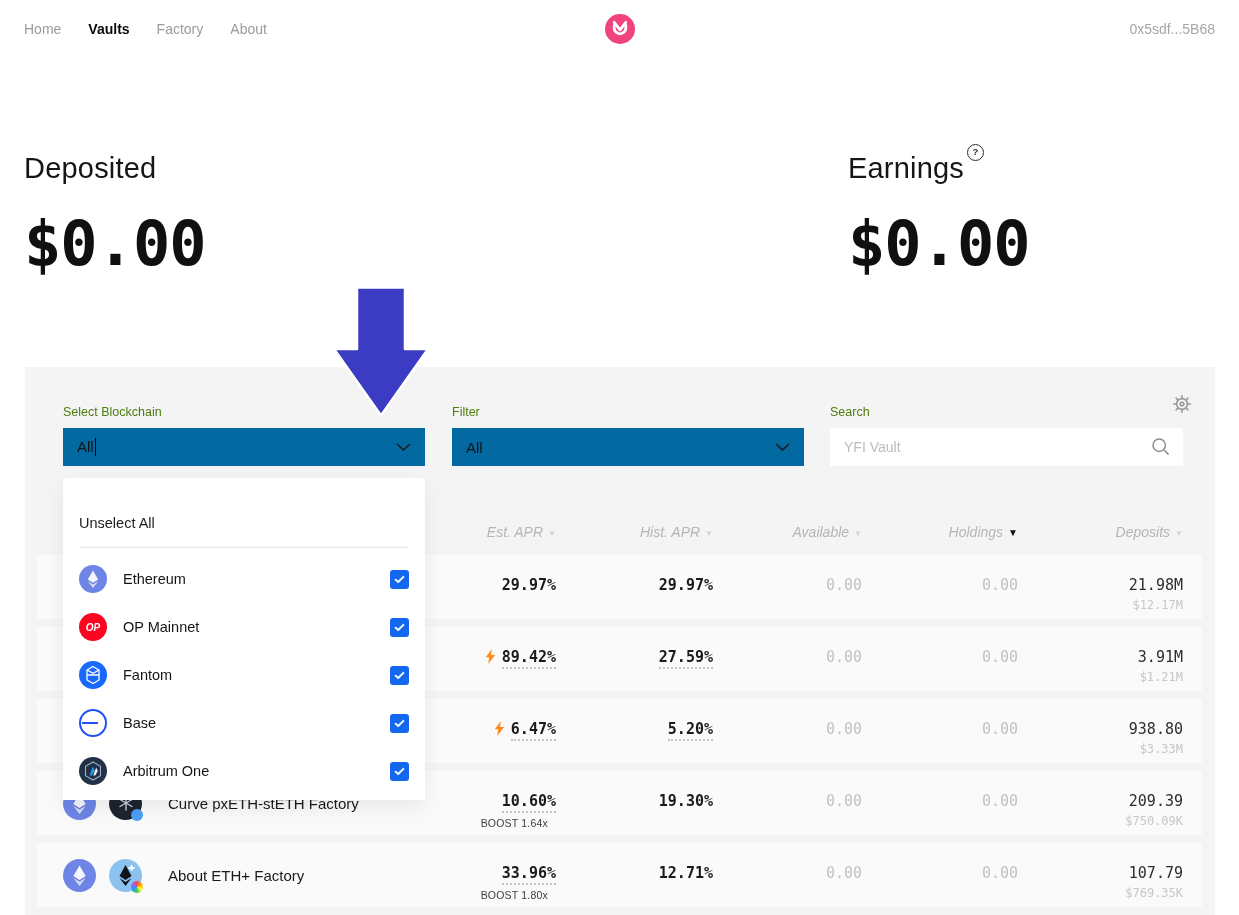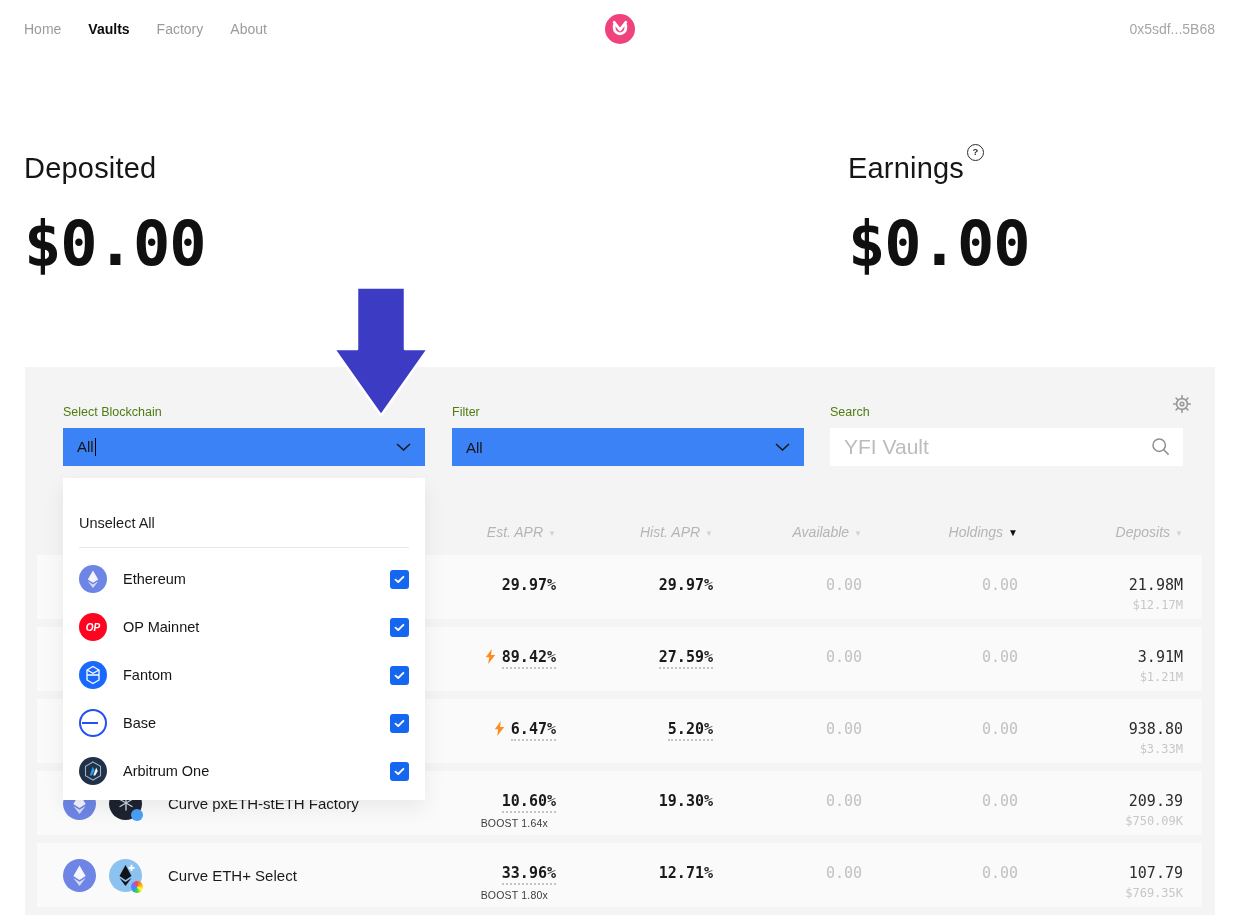--- a/index.html
+++ b/index.html
@@ -36,7 +36,7 @@
   .filter-group{position:absolute;top:38px;}
   .fg-blockchain{left:38px;width:362px;} .fg-filter{left:427px;width:352px;} .fg-search{left:805px;width:353px;}
   .field-label{font-size:12.5px;color:#4d7c0f;margin-bottom:9px;}
-  .select-box{height:38px;background:#3b82f6;display:flex;align-items:center;justify-content:space-between;
+  .select-box{height:38px;background:#0369a1;display:flex;align-items:center;justify-content:space-between;
               padding:0 14px;box-sizing:border-box;font-size:15px;color:#141414;cursor:pointer;}
   .caret-bar{display:inline-block;width:1px;height:18px;background:#000;margin-left:1px;vertical-align:-4px;}
   .search-box{height:38px;background:#fff;display:flex;align-items:center;padding:0 12px;box-sizing:border-box;}

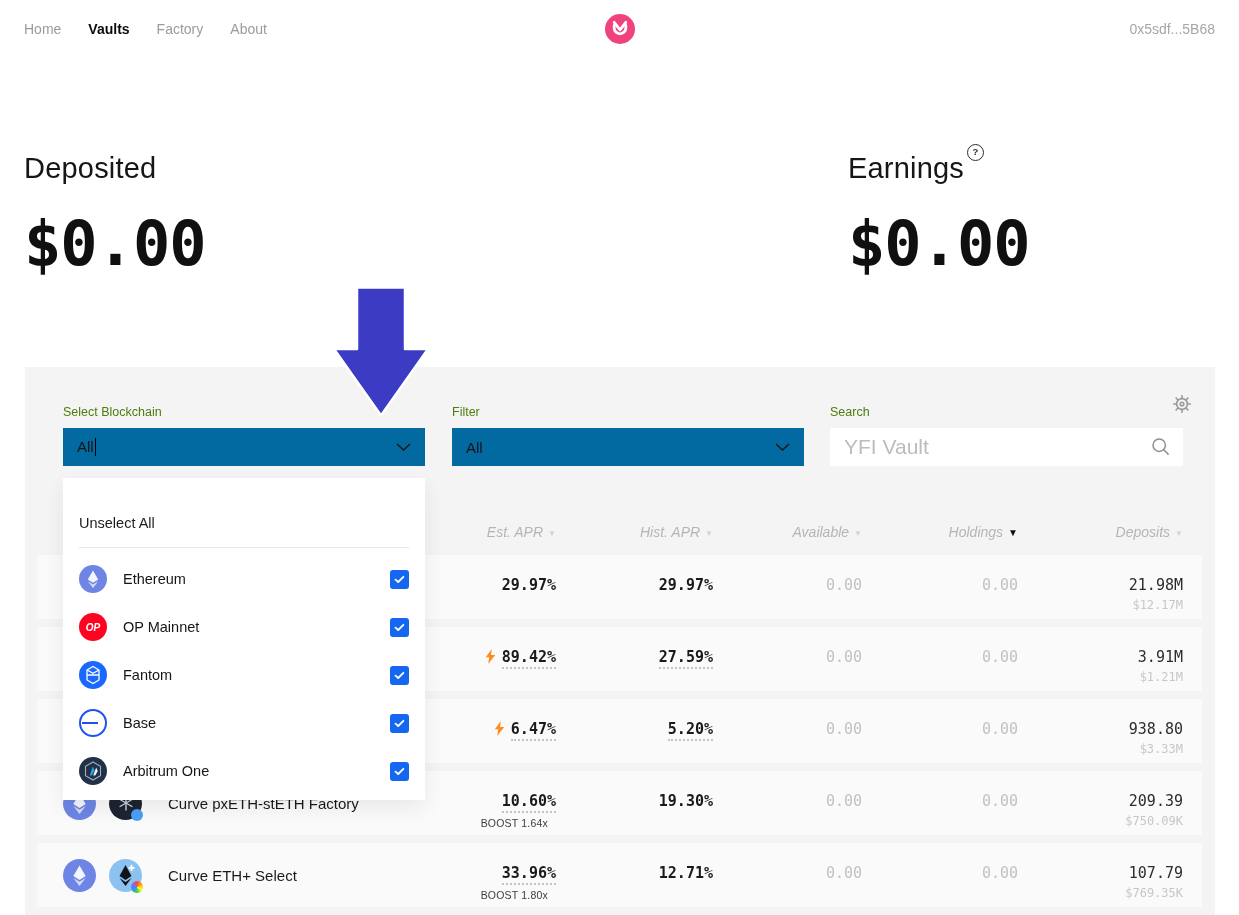--- a/index.html
+++ b/index.html
@@ -40,7 +40,7 @@
               padding:0 14px;box-sizing:border-box;font-size:15px;color:#141414;cursor:pointer;}
   .caret-bar{display:inline-block;width:1px;height:18px;background:#000;margin-left:1px;vertical-align:-4px;}
   .search-box{height:38px;background:#fff;display:flex;align-items:center;padding:0 12px;box-sizing:border-box;}
-  .search-box input{flex:1;border:none;outline:none;background:transparent;font-size:21px;color:#141414;
+  .search-box input{flex:1;border:none;outline:none;background:transparent;font-size:14px;color:#141414;
                     font-family:"Liberation Sans",sans-serif;}
   .search-box input::placeholder{color:#bcbcbc;}
 

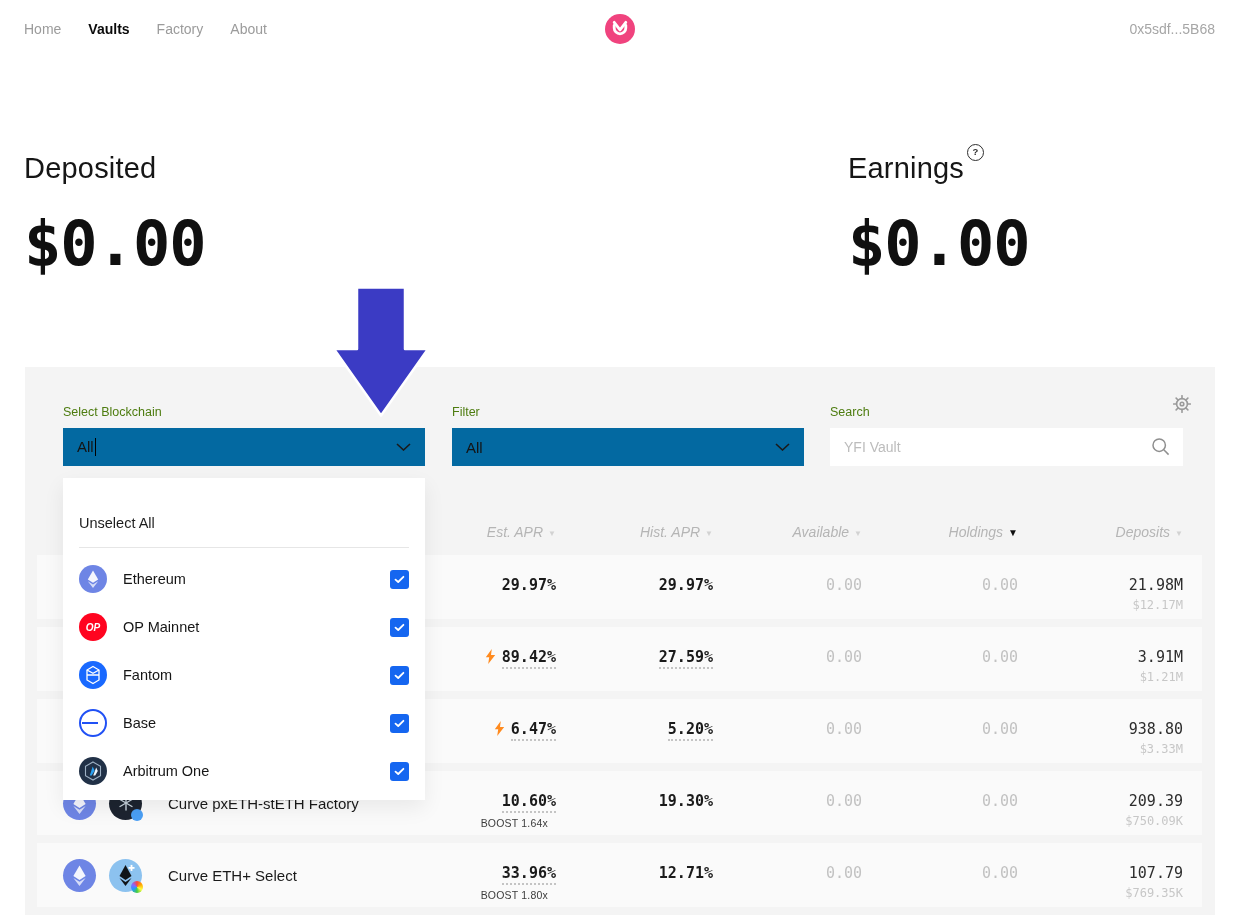--- a/index.html
+++ b/index.html
@@ -338,7 +338,7 @@
                 </svg>
       <span class="tok-dot dot-rainbow"></span>
               </span>
-              <span class="vault-name">Curve ETH+ Select</span>
+              <span class="vault-name">About ETH+ Factory</span>
             </div>
             <div class="cell"><span class="pct dotted">33.96%</span><div class="boost">BOOST 1.80x</div></div>
             <div class="cell"><span class="pct">12.71%</span></div>

